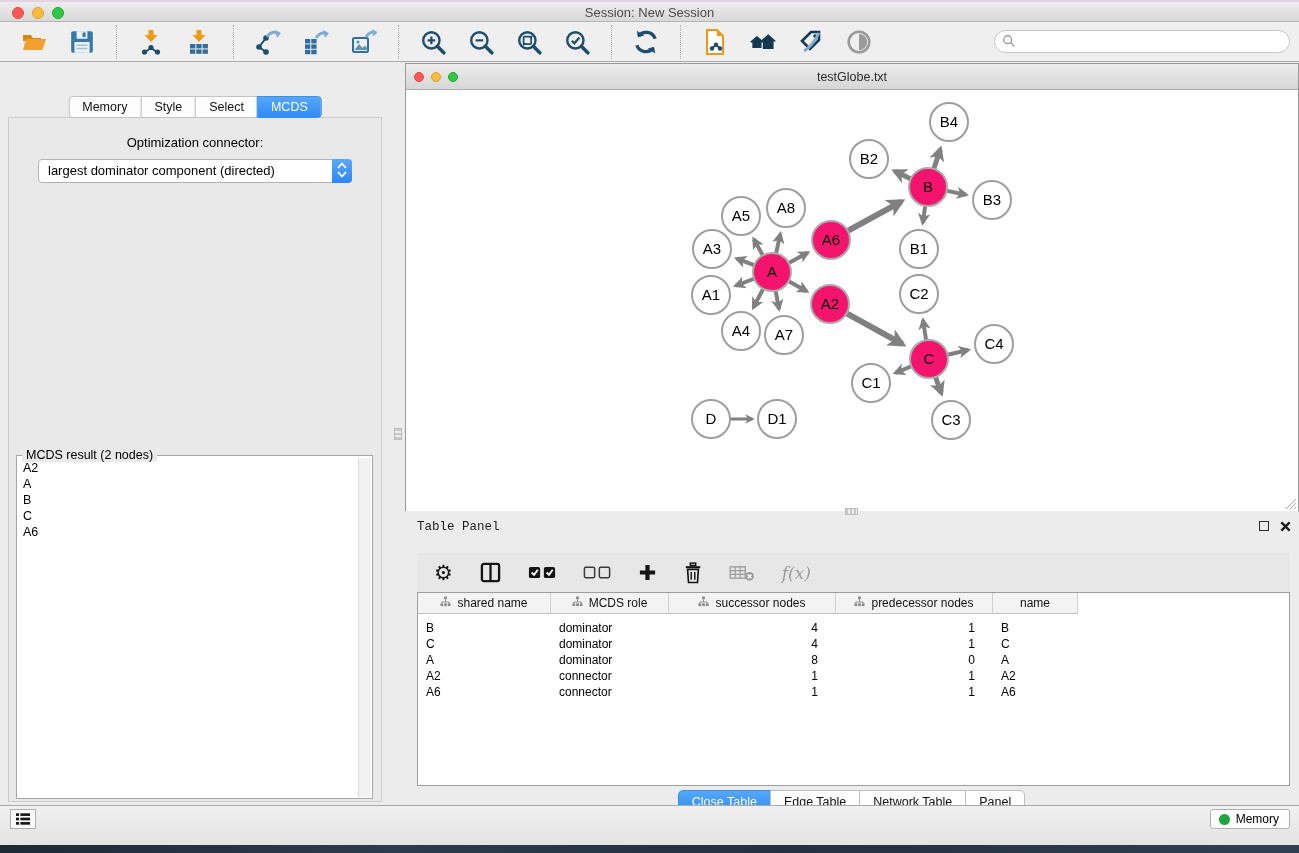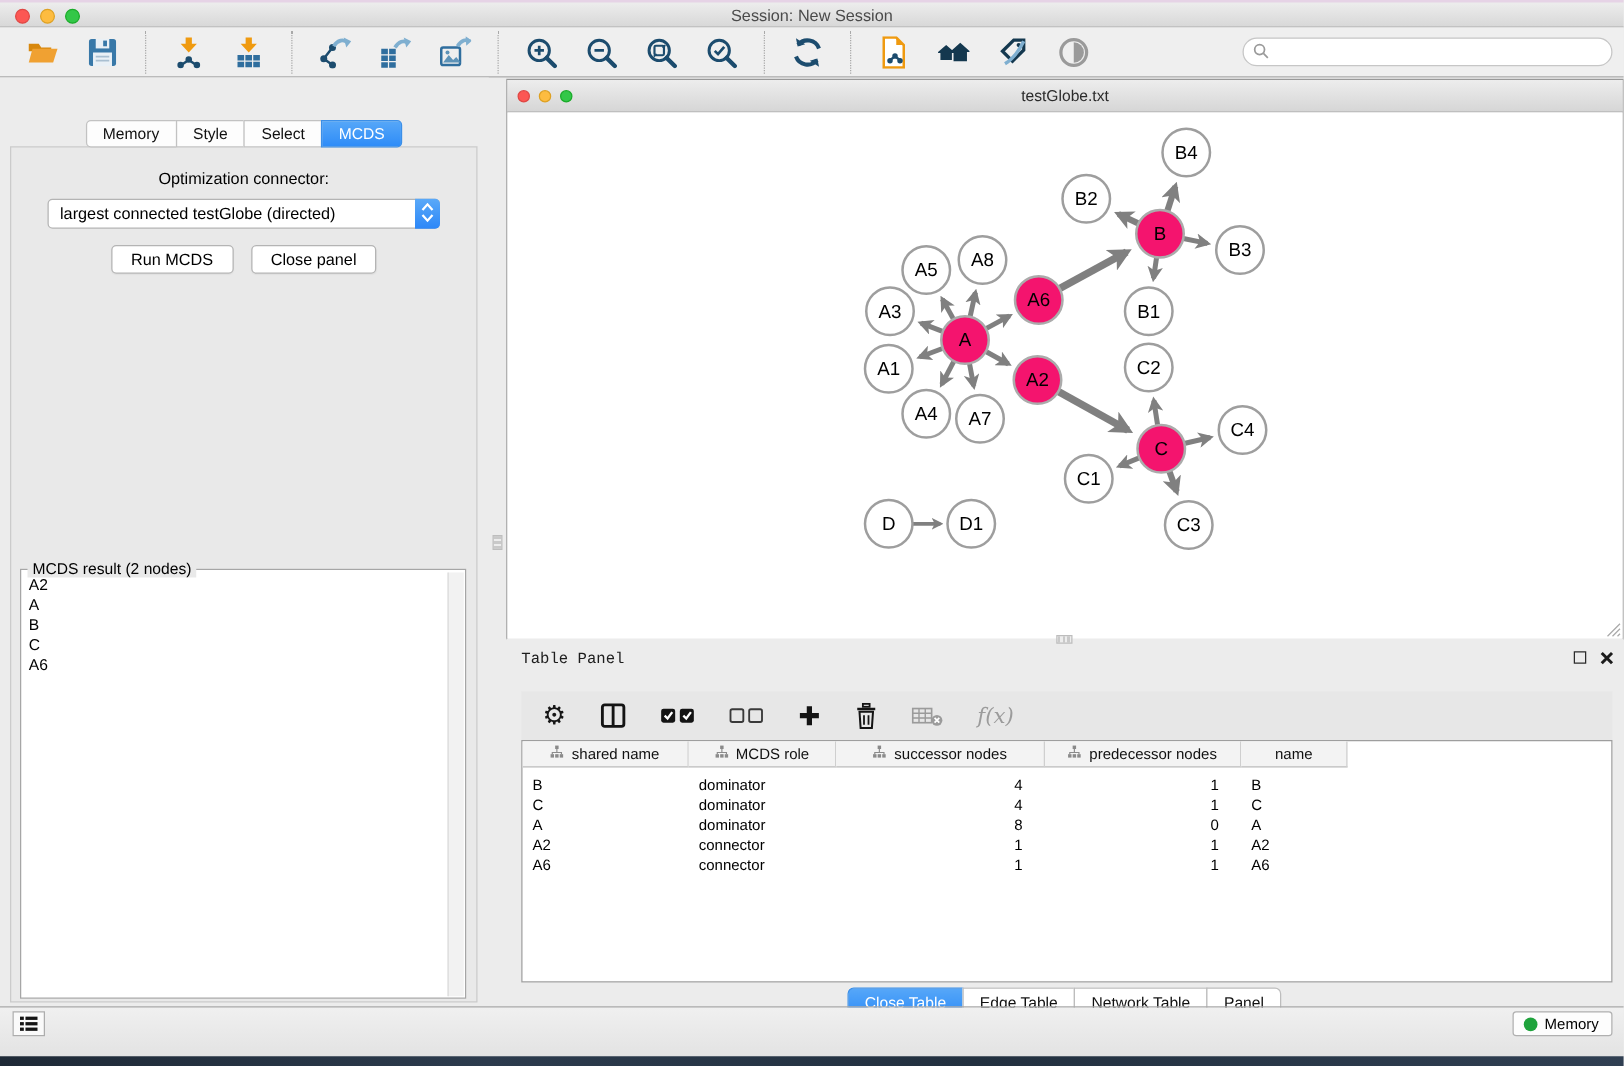--- a/index.html
+++ b/index.html
@@ -309,7 +309,7 @@
       <div class="cp-content">
         <div class="opt-label">Optimization connector:</div>
         <div class="mac-select">
-          <span>largest connected testGlobe (directed)</span>
+          <span>largest dominator component (directed)</span>
           <span class="stepper">
             <svg viewBox="0 0 12 16">
                 <path d="M2 6l4-4.5L10 6" fill="none" stroke="#FFF" stroke-width="1.8"></path>

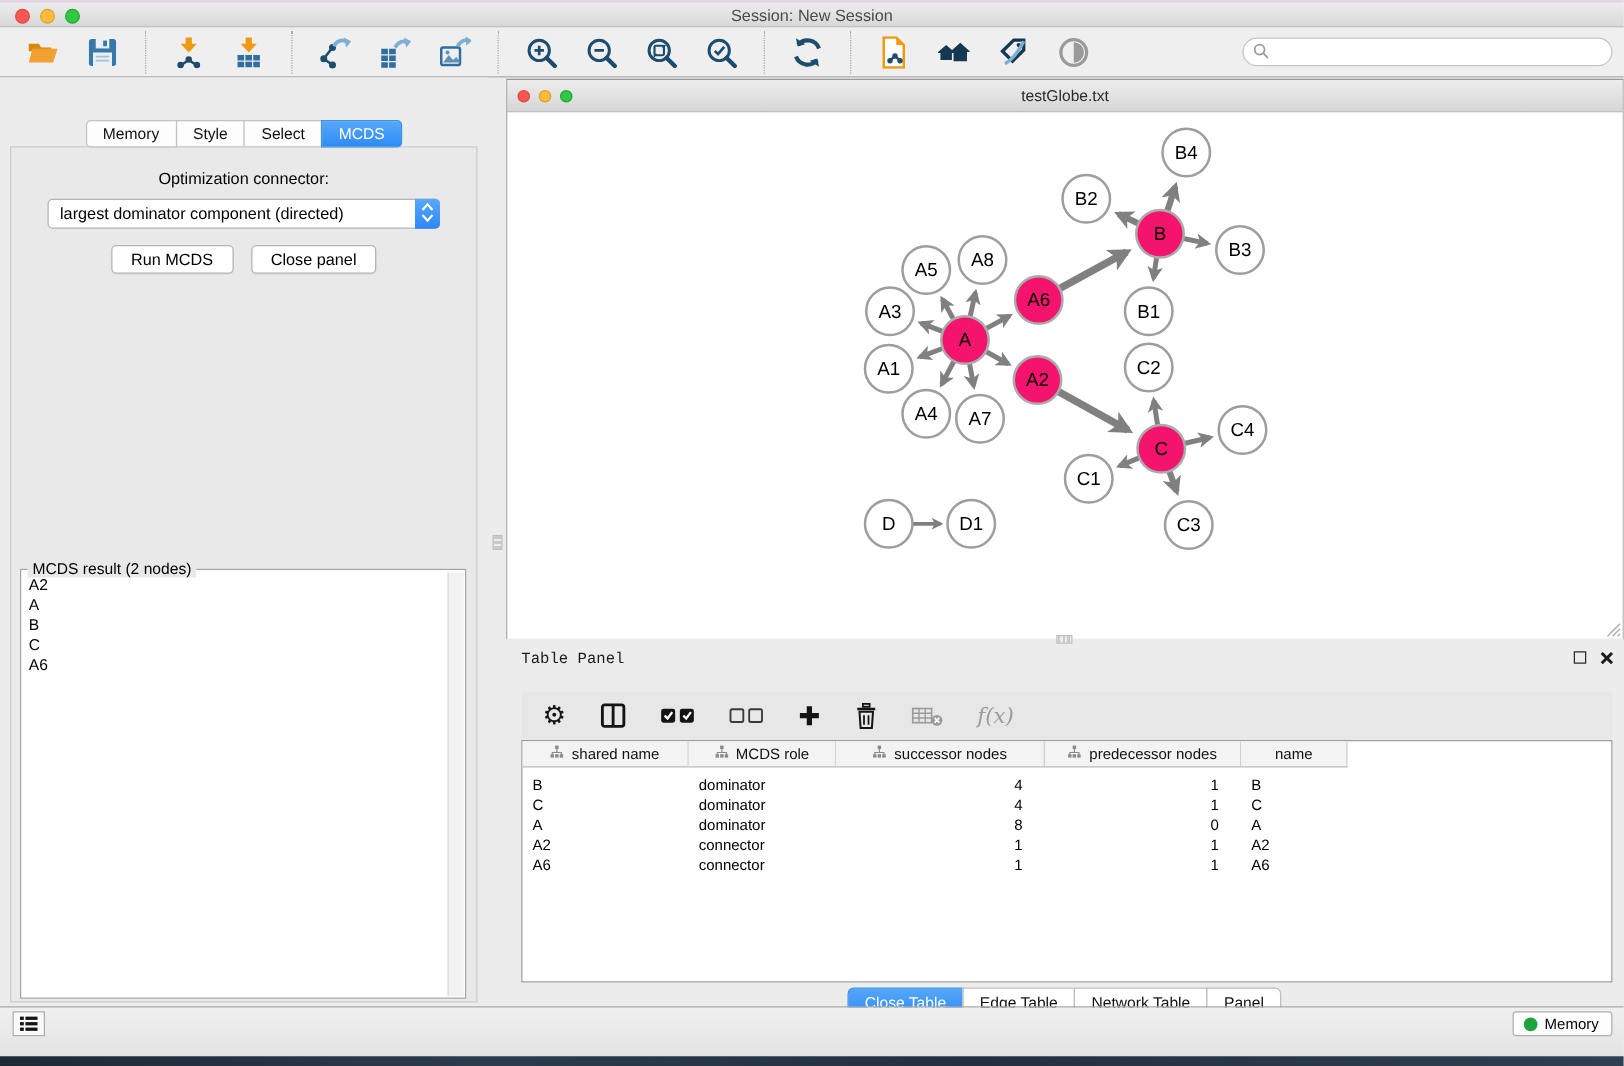--- a/index.html
+++ b/index.html
@@ -316,10 +316,6 @@
                 <path d="M2 10l4 4.5L10 10" fill="none" stroke="#FFF" stroke-width="1.8"></path>
               </svg>
           </span>
-        </div>
-        <div class="btn-row">
-          <button class="mac-btn">Run MCDS</button>
-          <button class="mac-btn">Close panel</button>
         </div>
         <div class="result-box">
           <legend>MCDS result (2 nodes)</legend>

